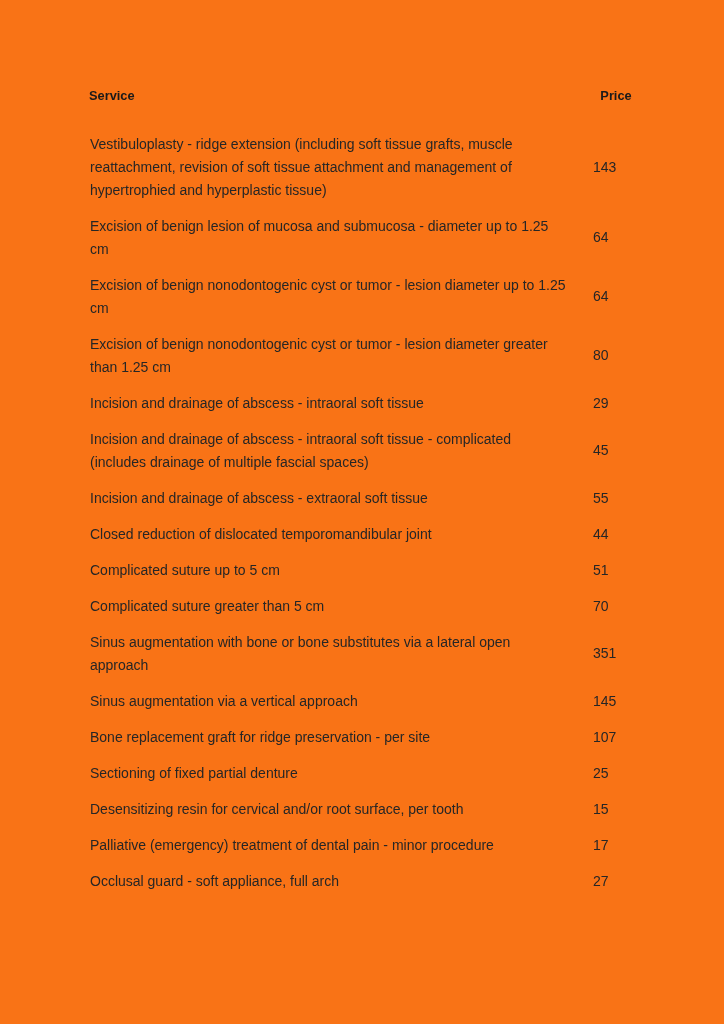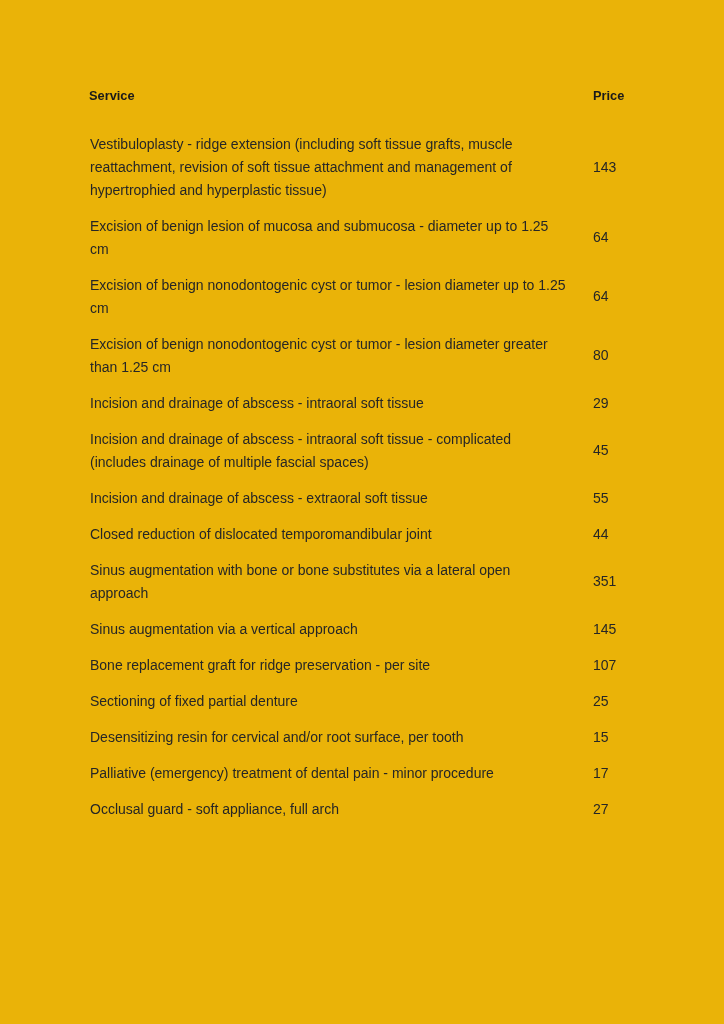--- a/index.html
+++ b/index.html
@@ -19,7 +19,7 @@
     position: relative;
     width: 724px;
     height: 1024px;
-    background: #eab308;
+    background: #f97316;
     box-sizing: border-box;
     padding: 88px 85px 0 89px;
   }

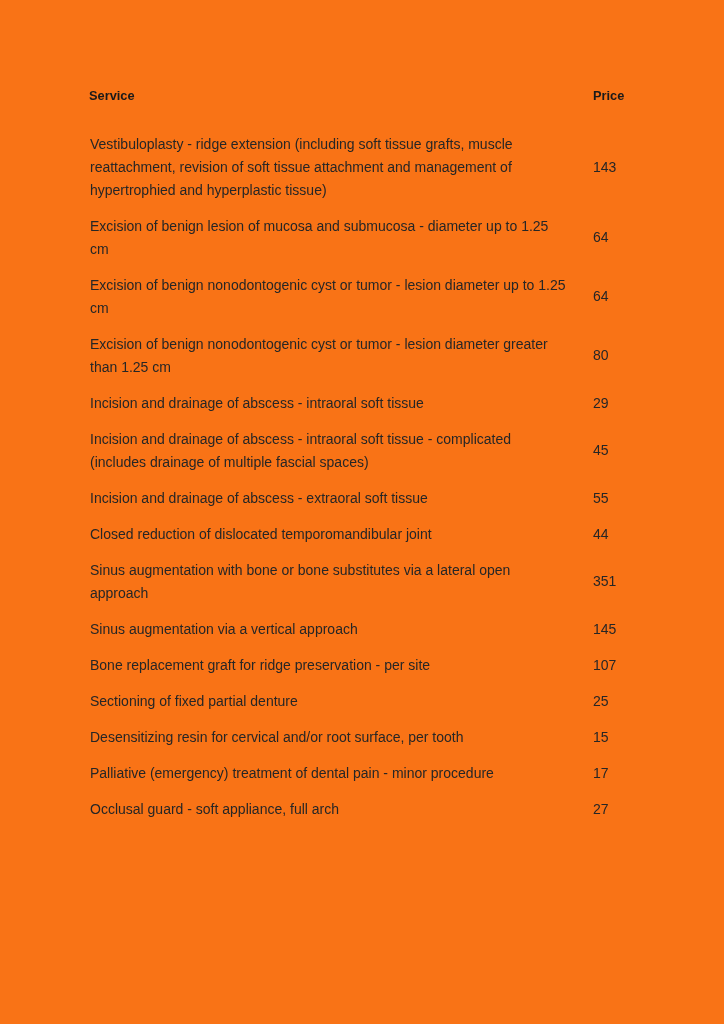--- a/index.html
+++ b/index.html
@@ -42,6 +42,7 @@
   }
   thead th.price-head {
     padding-left: 12px;
+    text-align: center;
   }
 
   tbody td {

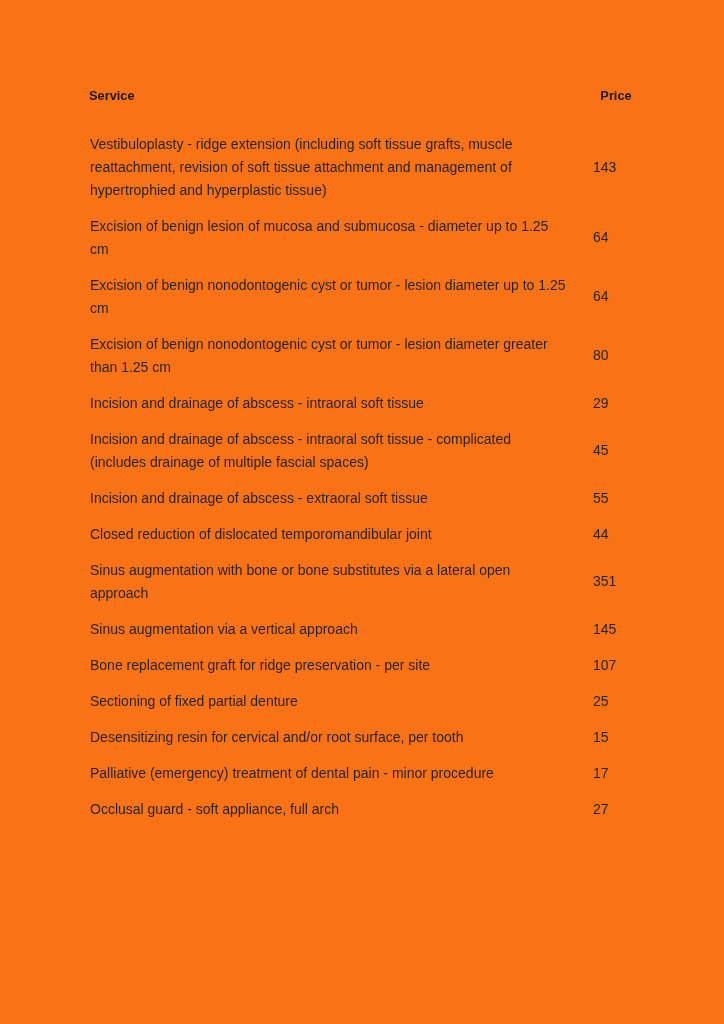--- a/index.html
+++ b/index.html
@@ -113,6 +113,10 @@
           <td class="price-cell">44</td>
         </tr>
         <tr>
+          <td class="service-cell">Complicated suture up to 5 cm</td>
+          <td class="price-cell">51</td>
+        </tr>
+        <tr>
           <td class="service-cell">Sinus augmentation with bone or bone substitutes via a lateral open approach</td>
           <td class="price-cell">351</td>
         </tr>

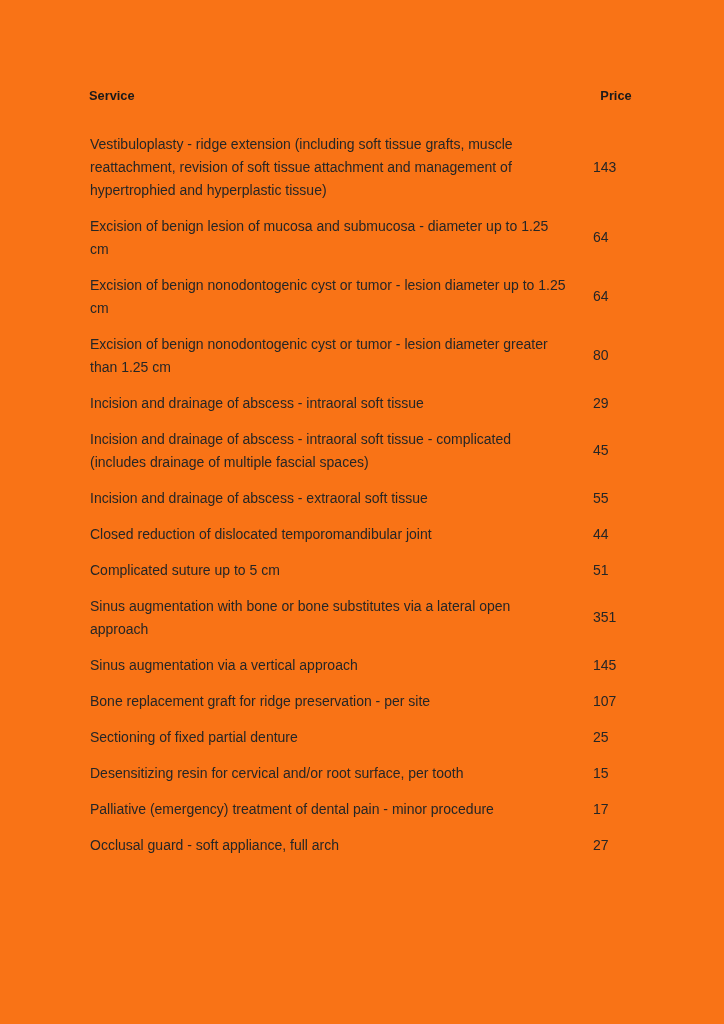--- a/index.html
+++ b/index.html
@@ -117,6 +117,10 @@
           <td class="price-cell">51</td>
         </tr>
         <tr>
+          <td class="service-cell">Complicated suture greater than 5 cm</td>
+          <td class="price-cell">70</td>
+        </tr>
+        <tr>
           <td class="service-cell">Sinus augmentation with bone or bone substitutes via a lateral open approach</td>
           <td class="price-cell">351</td>
         </tr>

